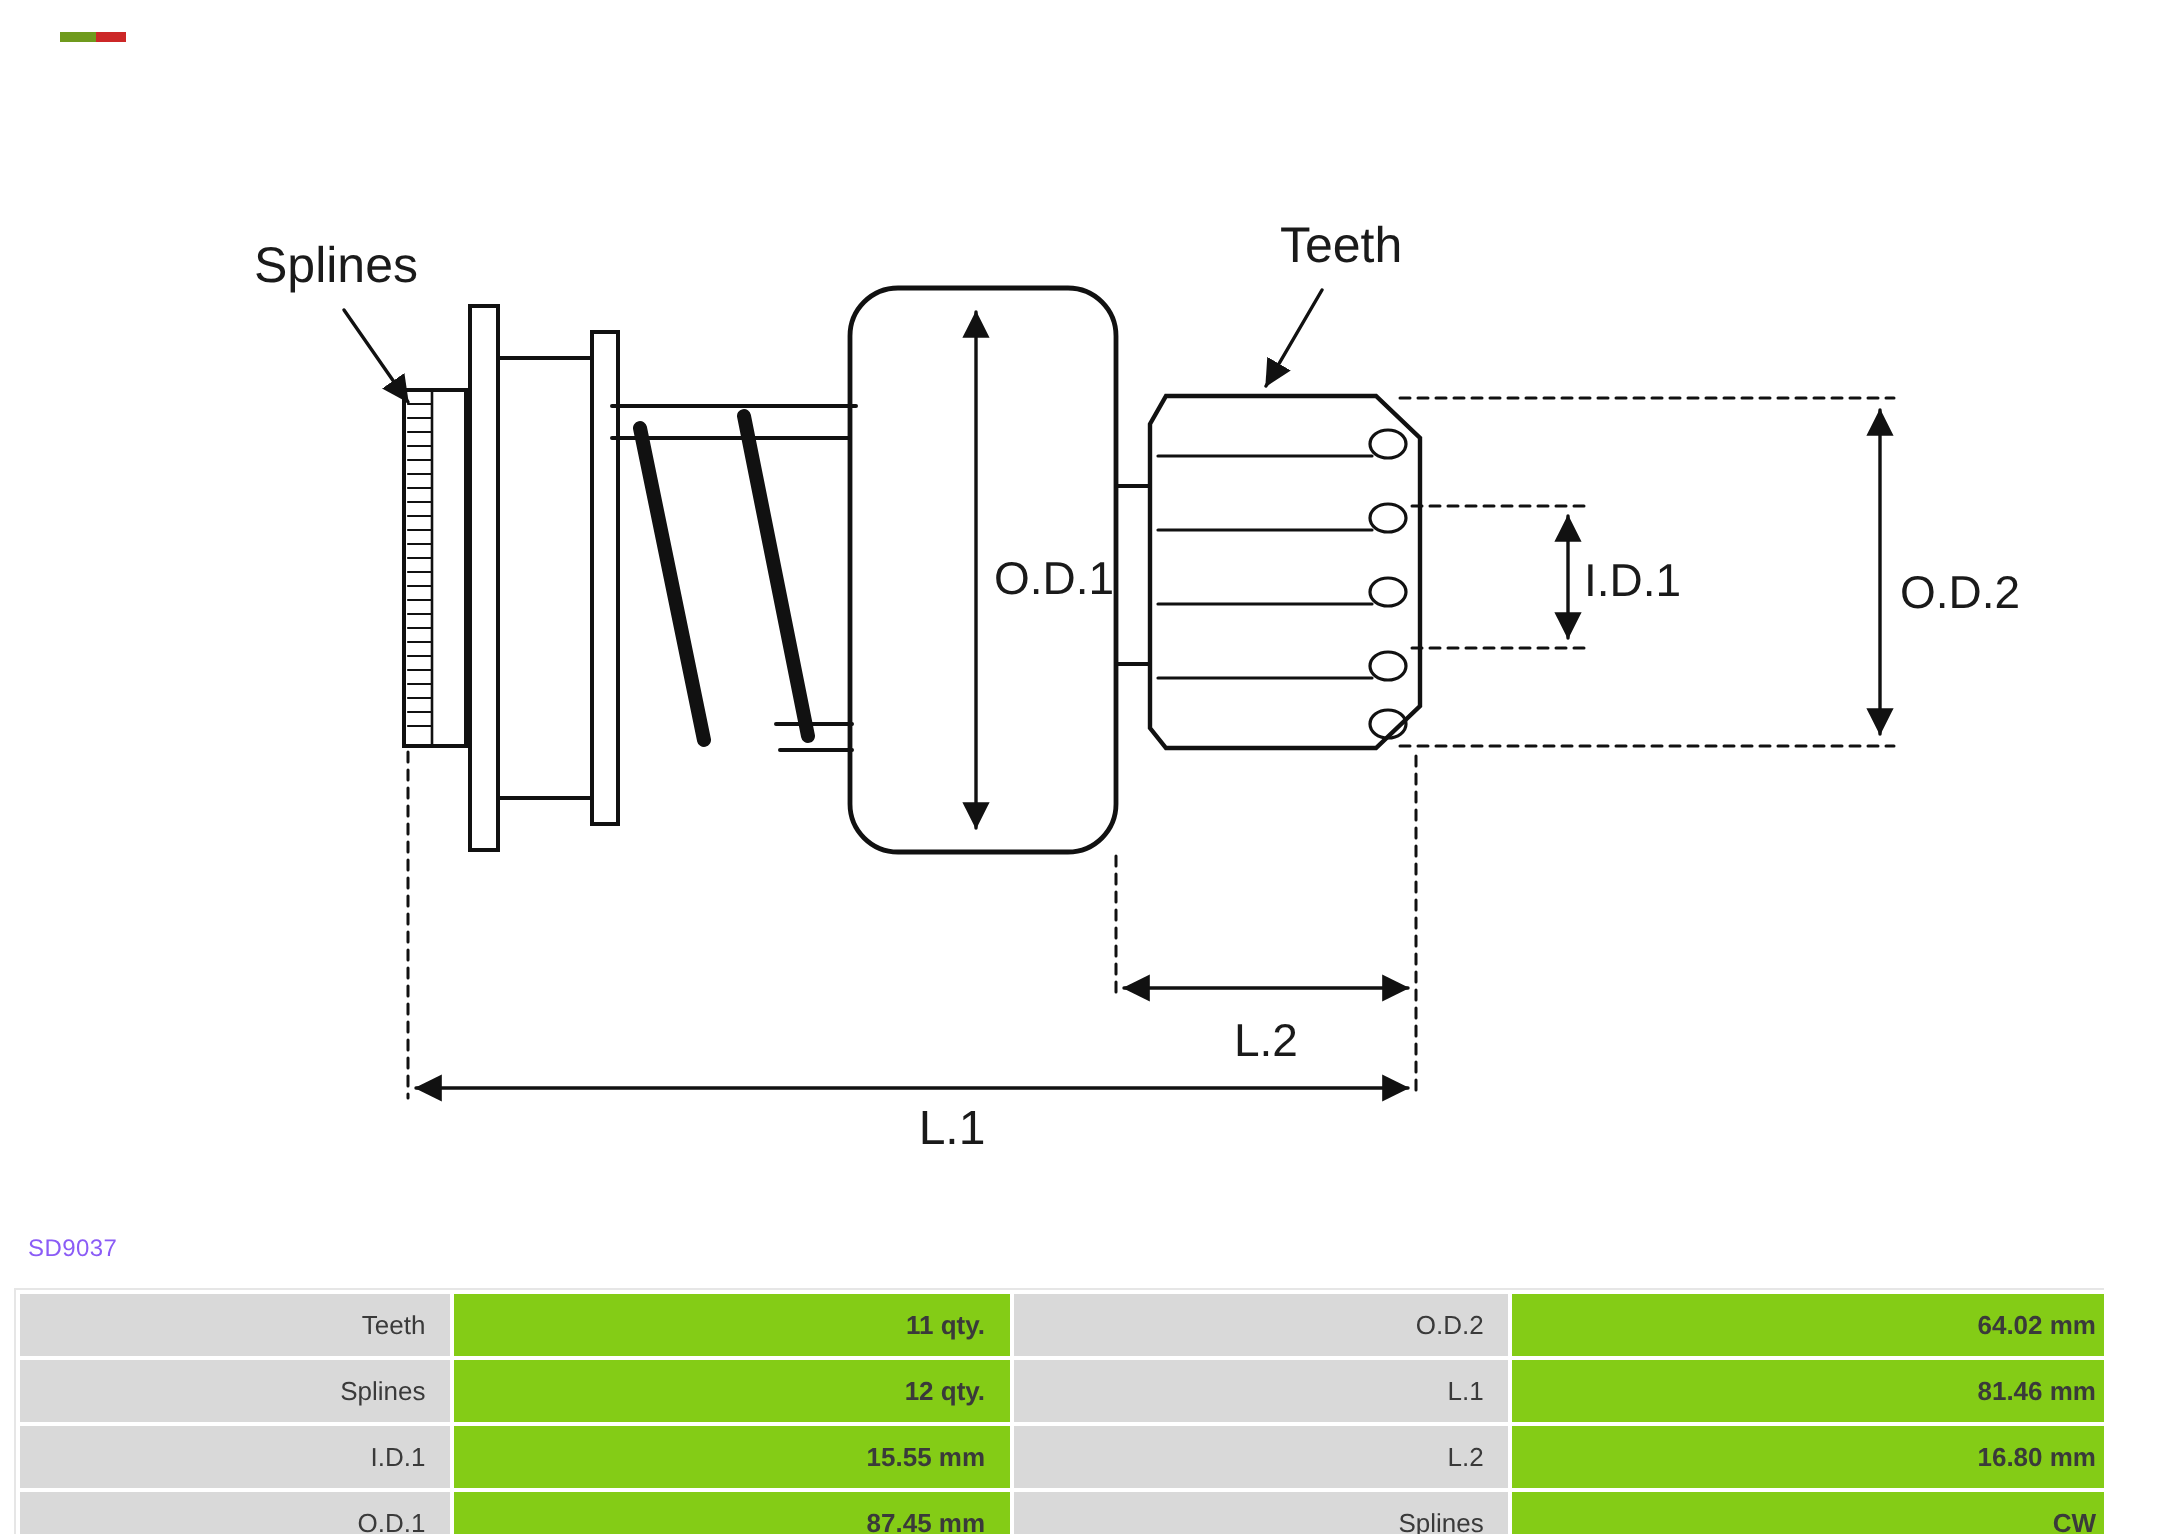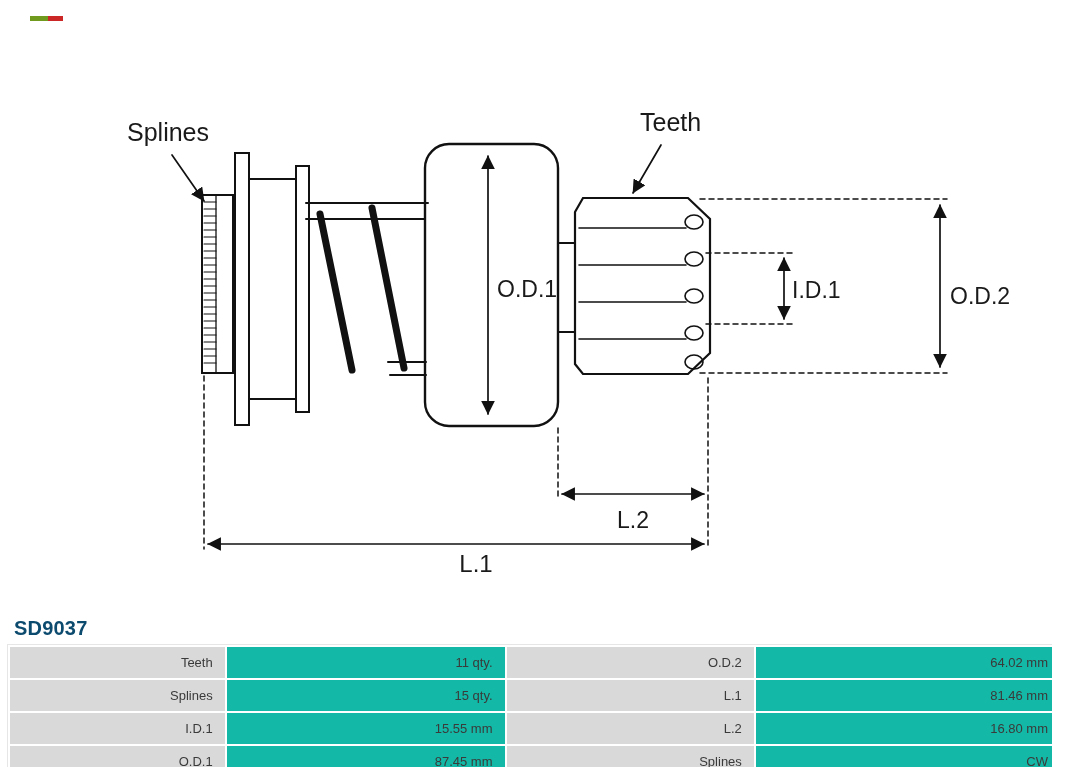--- a/index.html
+++ b/index.html
@@ -15,7 +15,7 @@
 
   .part-number {
     position:absolute; left:14px; top:601px;
-    font-size:20px; font-weight:700; color:#0c4a6e; letter-spacing:0.2px;
+    font-size:12px; font-weight:400; color:#8b5cf6; letter-spacing:0.2px;
   }
 
   .spec-table {

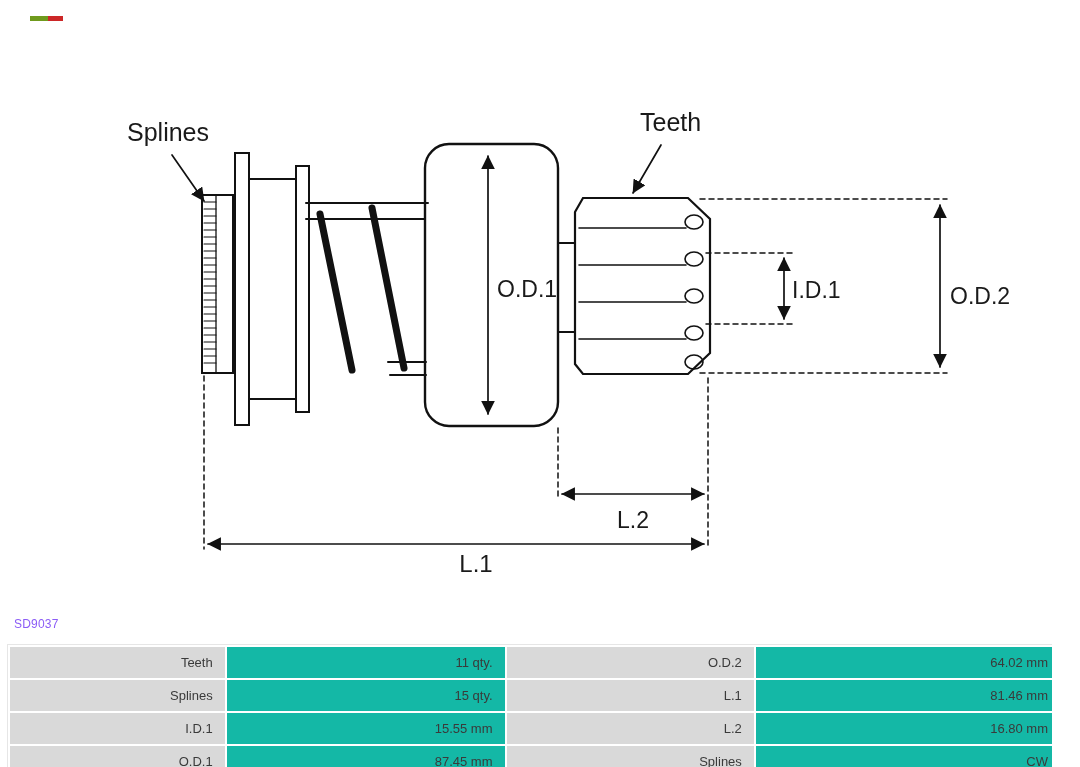--- a/index.html
+++ b/index.html
@@ -29,7 +29,7 @@
     white-space:nowrap;
   }
   .spec-table td.lbl { background:#d9d9d9; }
-  .spec-table td.val { background:#14b8a6; }
+  .spec-table td.val { background:#84cc16;font-weight:bold; }
 </style>
 </head>
 <body>

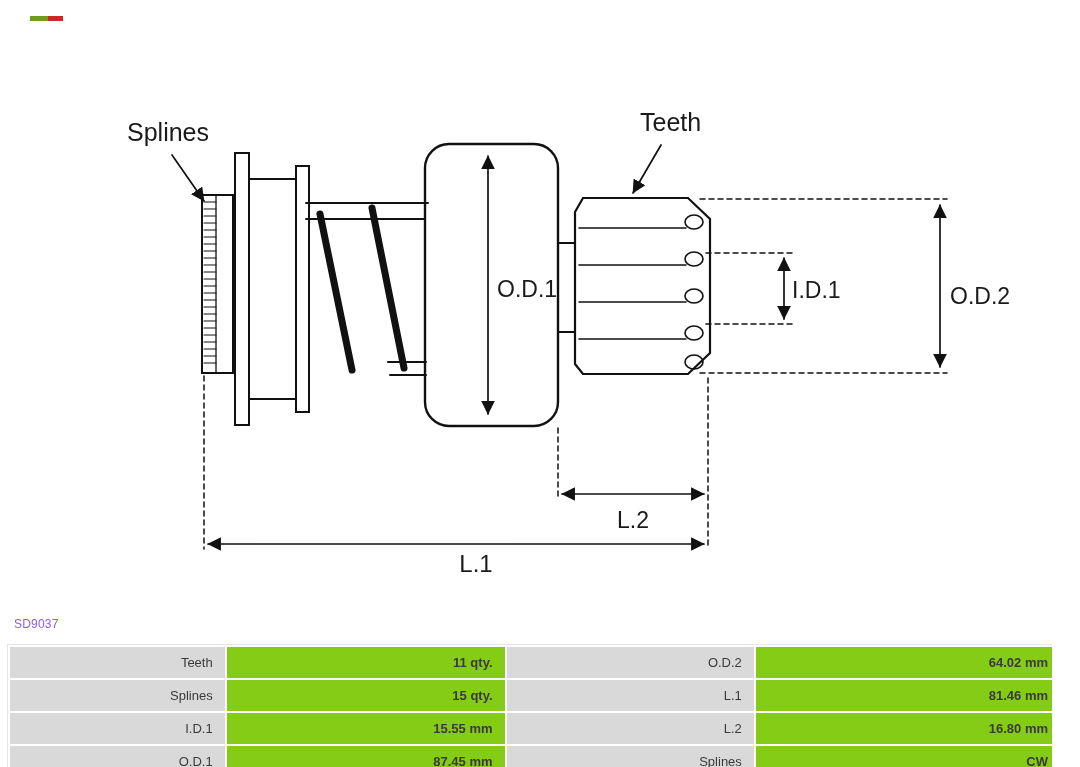--- a/index.html
+++ b/index.html
@@ -136,7 +136,7 @@
       </tr>
       <tr>
         <td class="lbl">Splines</td>
-        <td class="val">15 qty.</td>
+        <td class="val">12 qty.</td>
         <td class="lbl">L.1</td>
         <td class="val">81.46 mm</td>
       </tr>

